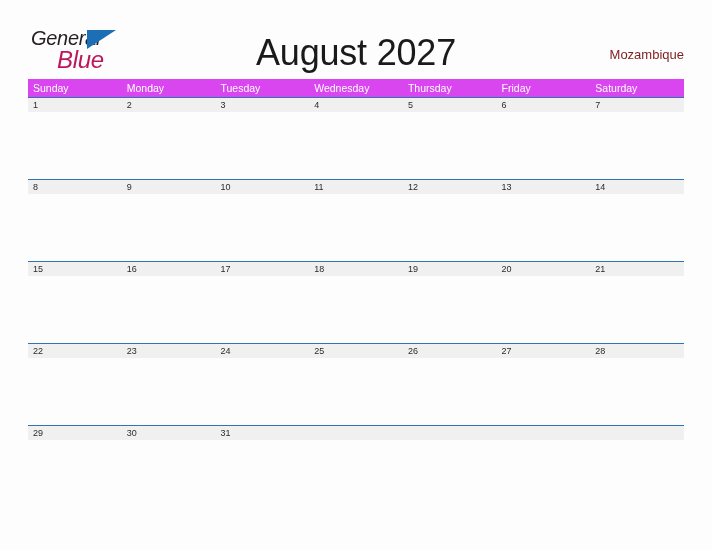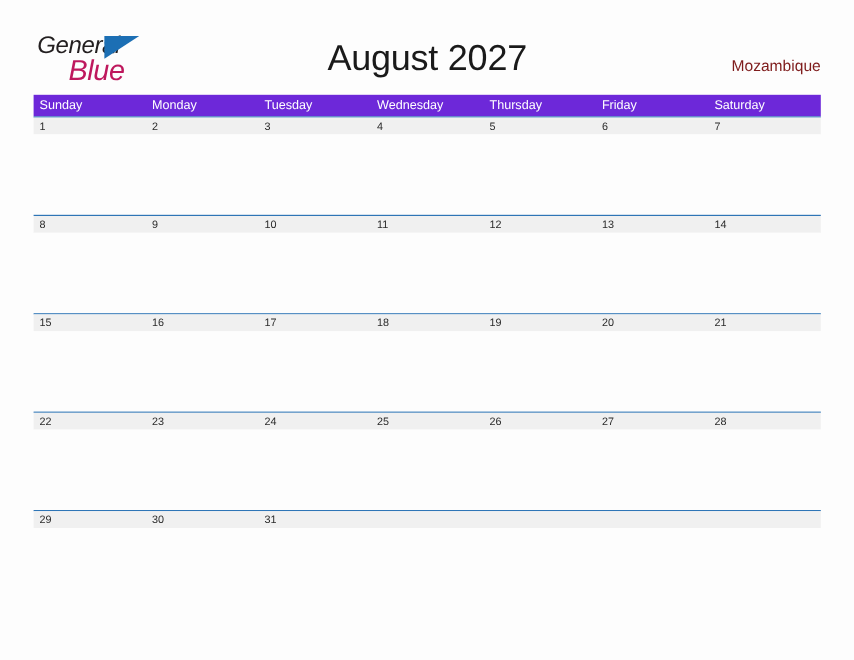--- a/index.html
+++ b/index.html
@@ -66,7 +66,7 @@
     top: 32px;
     width: 712px;
     text-align: center;
-    font-size: 30px;
+    font-size: 36px;
     color: #1a1a1a;
     font-family: "Liberation Sans", sans-serif;
     font-weight: normal;

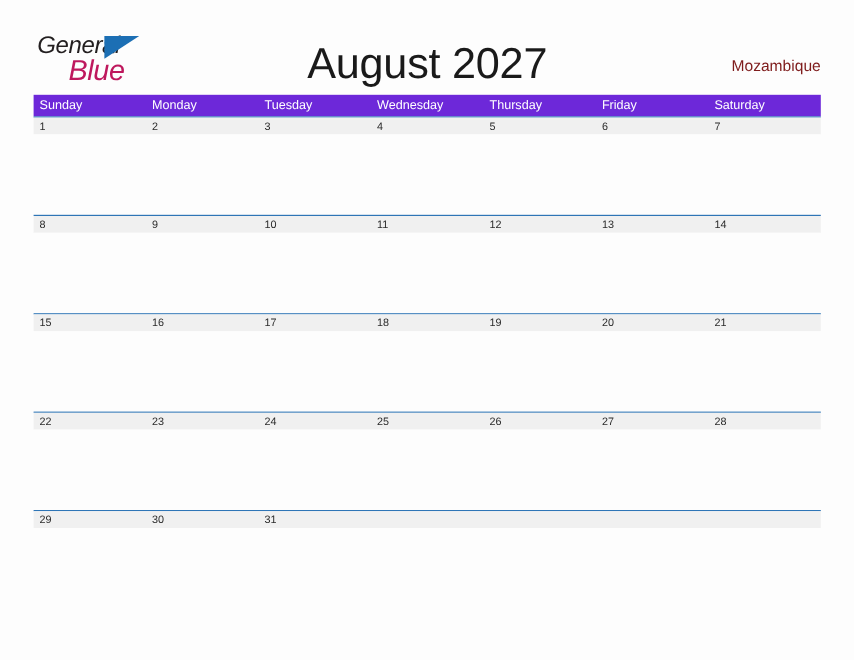--- a/index.html
+++ b/index.html
@@ -93,7 +93,7 @@
   .weekday-header {
     display: flex;
     width: 100%;
-    background: #6d28d9;
+    background: #d946ef;
     height: 18px;
   }
   .weekday-cell {

